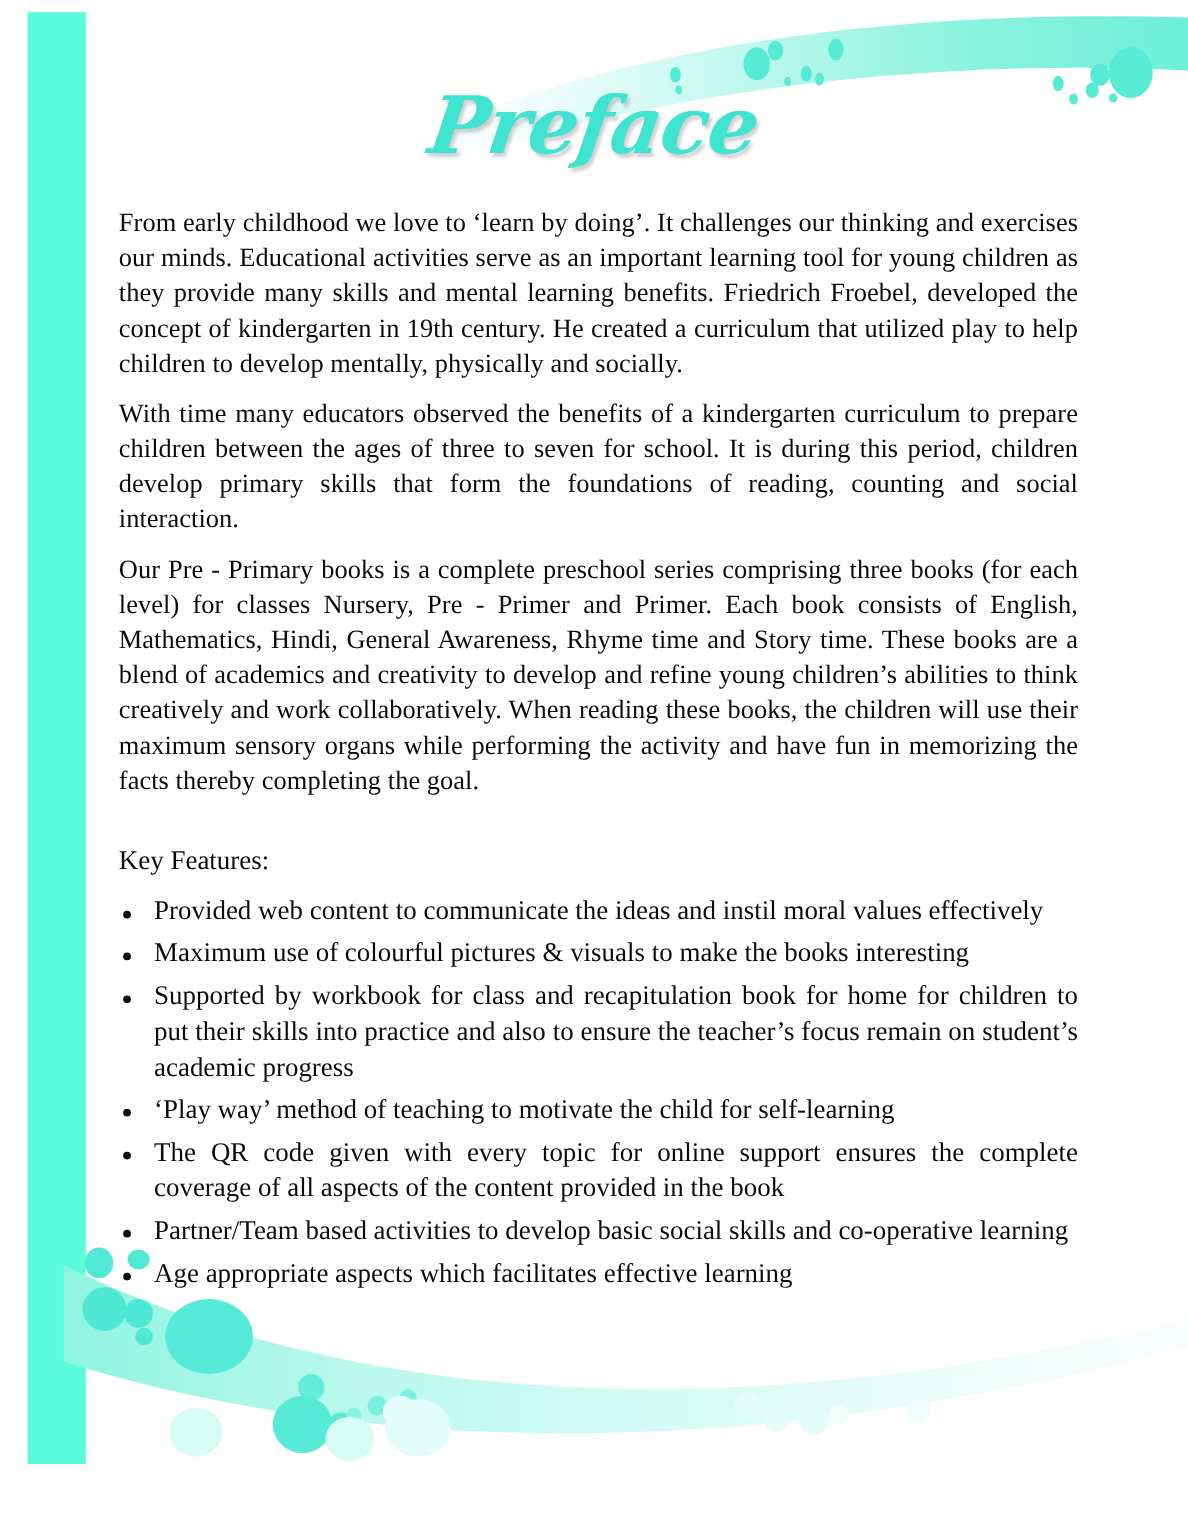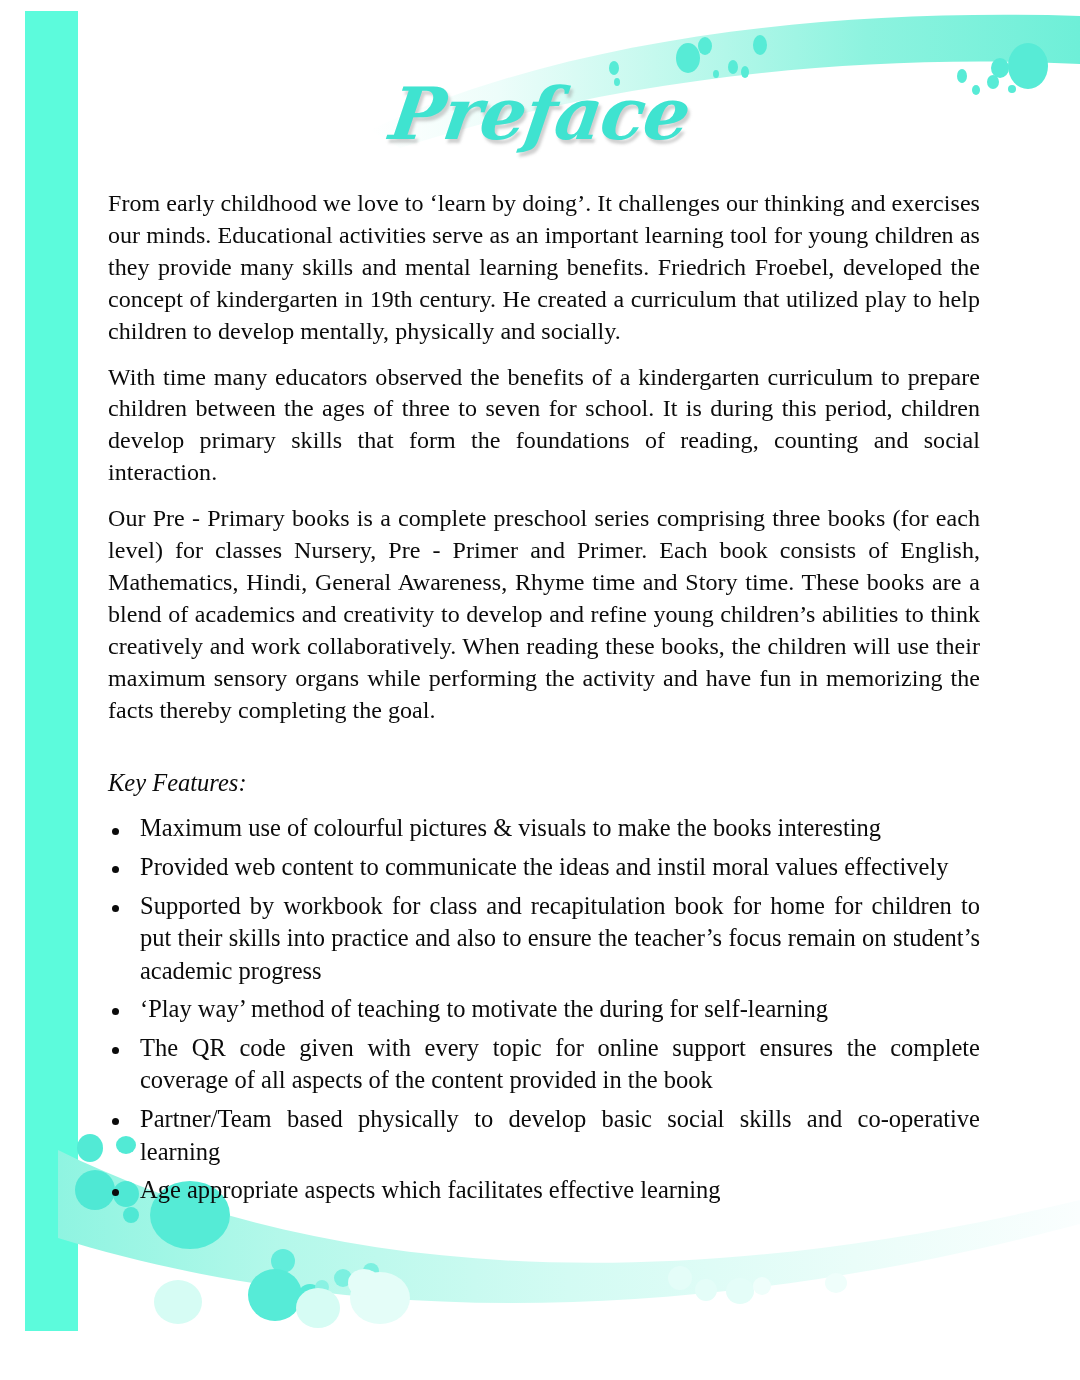--- a/index.html
+++ b/index.html
@@ -73,7 +73,6 @@
     line-height: 1.3;
     color: #0b0b0b;
     text-align: left;
-    font-style: italic;
   }
 
   #features-list {

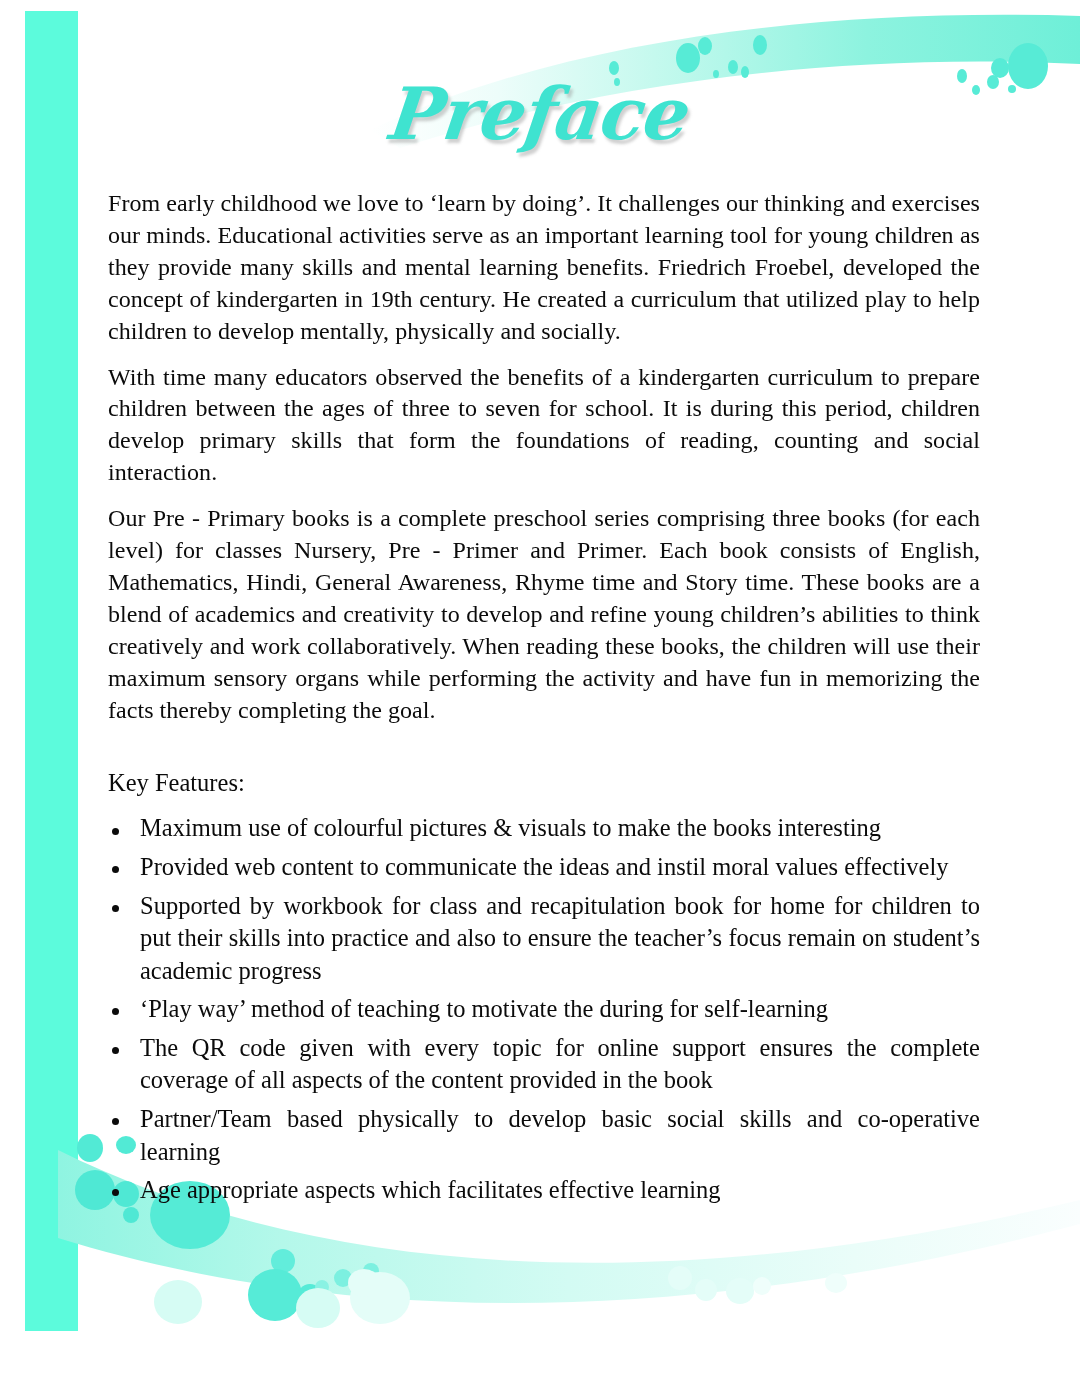--- a/index.html
+++ b/index.html
@@ -190,14 +190,14 @@
     <ul id="features-list">
       <li>
         <span class="bullet-dot"></span>
+        <span class="li-text">Provided web content to communicate the ideas and instil moral values effectively</span>
+      </li>
+      <li>
+        <span class="bullet-dot"></span>
         <span class="li-text">Maximum use of colourful pictures &amp; visuals to make the books interesting</span>
       </li>
       <li>
         <span class="bullet-dot"></span>
-        <span class="li-text">Provided web content to communicate the ideas and instil moral values effectively</span>
-      </li>
-      <li>
-        <span class="bullet-dot"></span>
         <span class="li-text">Supported by workbook for class and recapitulation book for home for children to put their skills into practice and also to ensure the teacher’s focus remain on student’s academic progress</span>
       </li>
       <li>

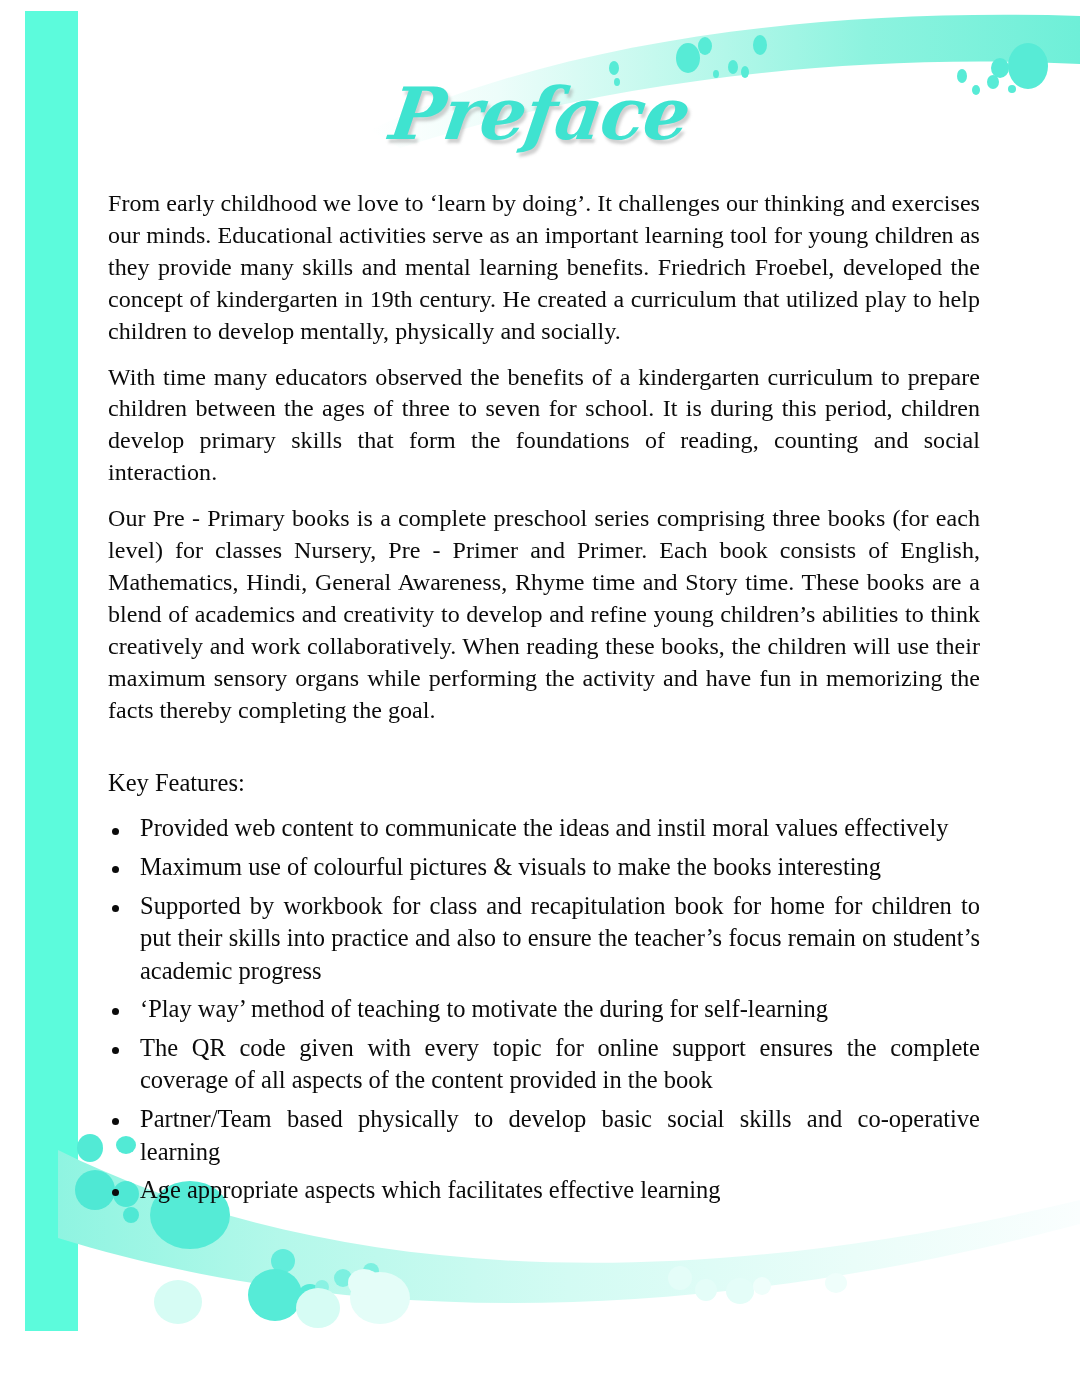--- a/index.html
+++ b/index.html
@@ -202,7 +202,7 @@
       </li>
       <li>
         <span class="bullet-dot"></span>
-        <span class="li-text">‘Play way’ method of teaching to motivate the during for self-learning</span>
+        <span class="li-text">‘Play way’ method of teaching to motivate the child for self-learning</span>
       </li>
       <li>
         <span class="bullet-dot"></span>

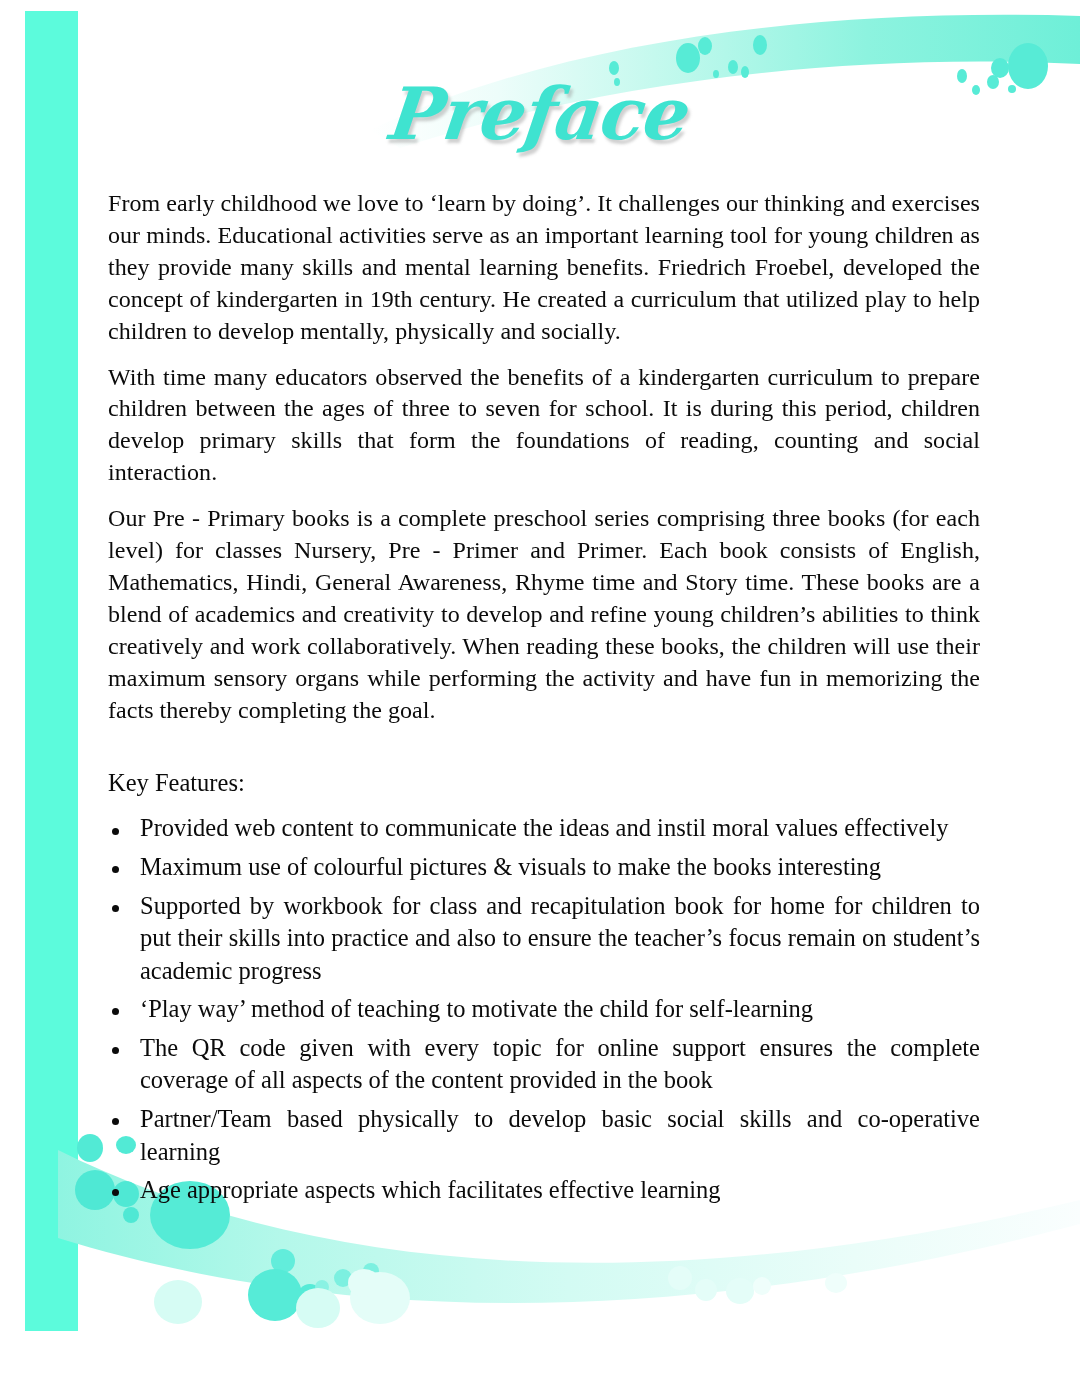--- a/index.html
+++ b/index.html
@@ -210,7 +210,7 @@
       </li>
       <li>
         <span class="bullet-dot"></span>
-        <span class="li-text">Partner/Team based physically to develop basic social skills and co-operative learning</span>
+        <span class="li-text">Partner/Team based activities to develop basic social skills and co-operative learning</span>
       </li>
       <li>
         <span class="bullet-dot"></span>

